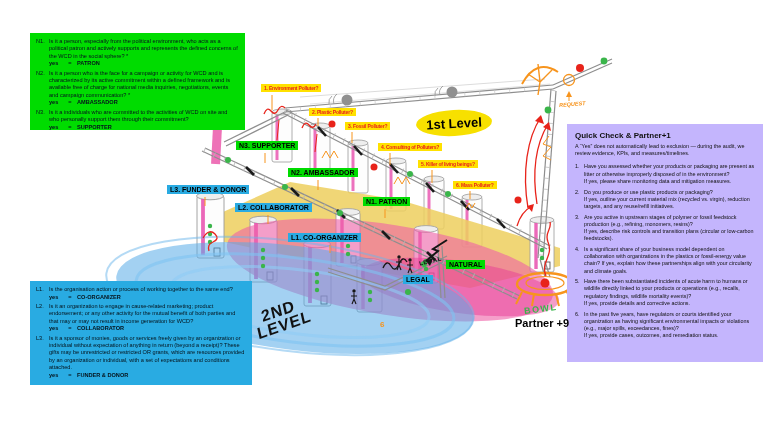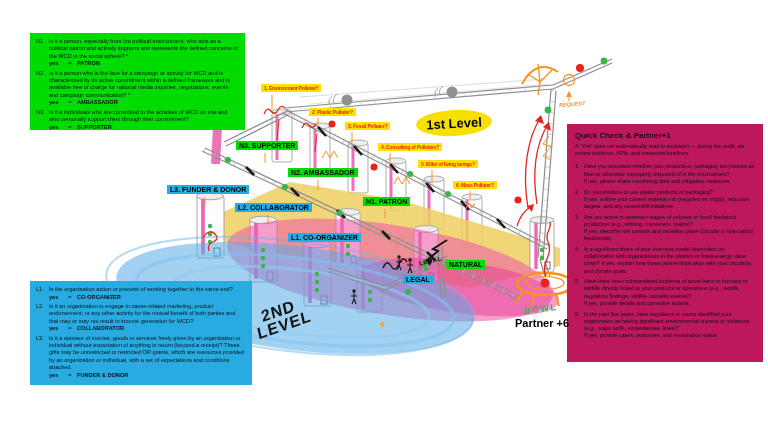--- a/index.html
+++ b/index.html
@@ -19,7 +19,7 @@
   .ansline .yes{display:inline-block;width:14px;}
 
   
-  .ybox{position:absolute;box-sizing:border-box;background:#be185d;padding:7px 8px;color:#111;}
+  .ybox{position:absolute;box-sizing:border-box;background:#c4b5fd;padding:7px 8px;color:#111;}
   .ybox .ytitle{font-size:8px;font-weight:bold;margin-bottom:3px;}
   .ybox .yintro{font-size:5.4px;line-height:7.2px;margin-bottom:6px;}
   .yitem{display:flex;font-size:5.4px;line-height:7.2px;margin-bottom:3.5px;}

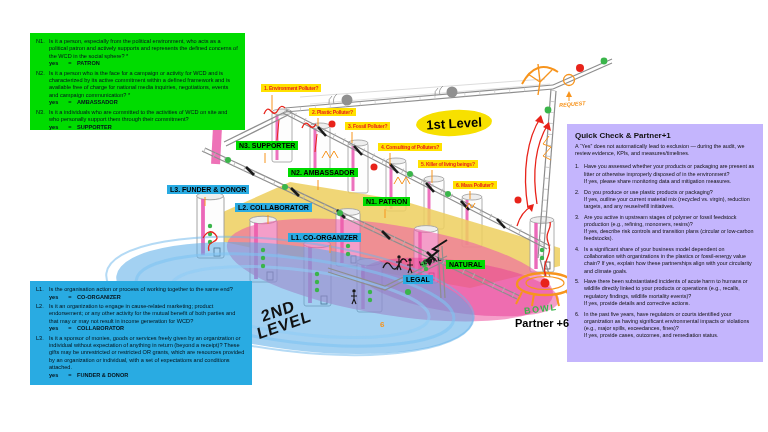--- a/index.html
+++ b/index.html
@@ -416,7 +416,7 @@
     <span class="l2b">LEVEL</span>
   </div>
   <div class="bowl-txt">BOWL</div>
-  <div class="partner-txt">Partner +6</div>
+  <div class="partner-txt">Partner +9</div>
   <div class="request-txt">REQUEST</div>
   <div class="six-txt">6</div>
   <div class="sk-legal">LEGAL</div>

